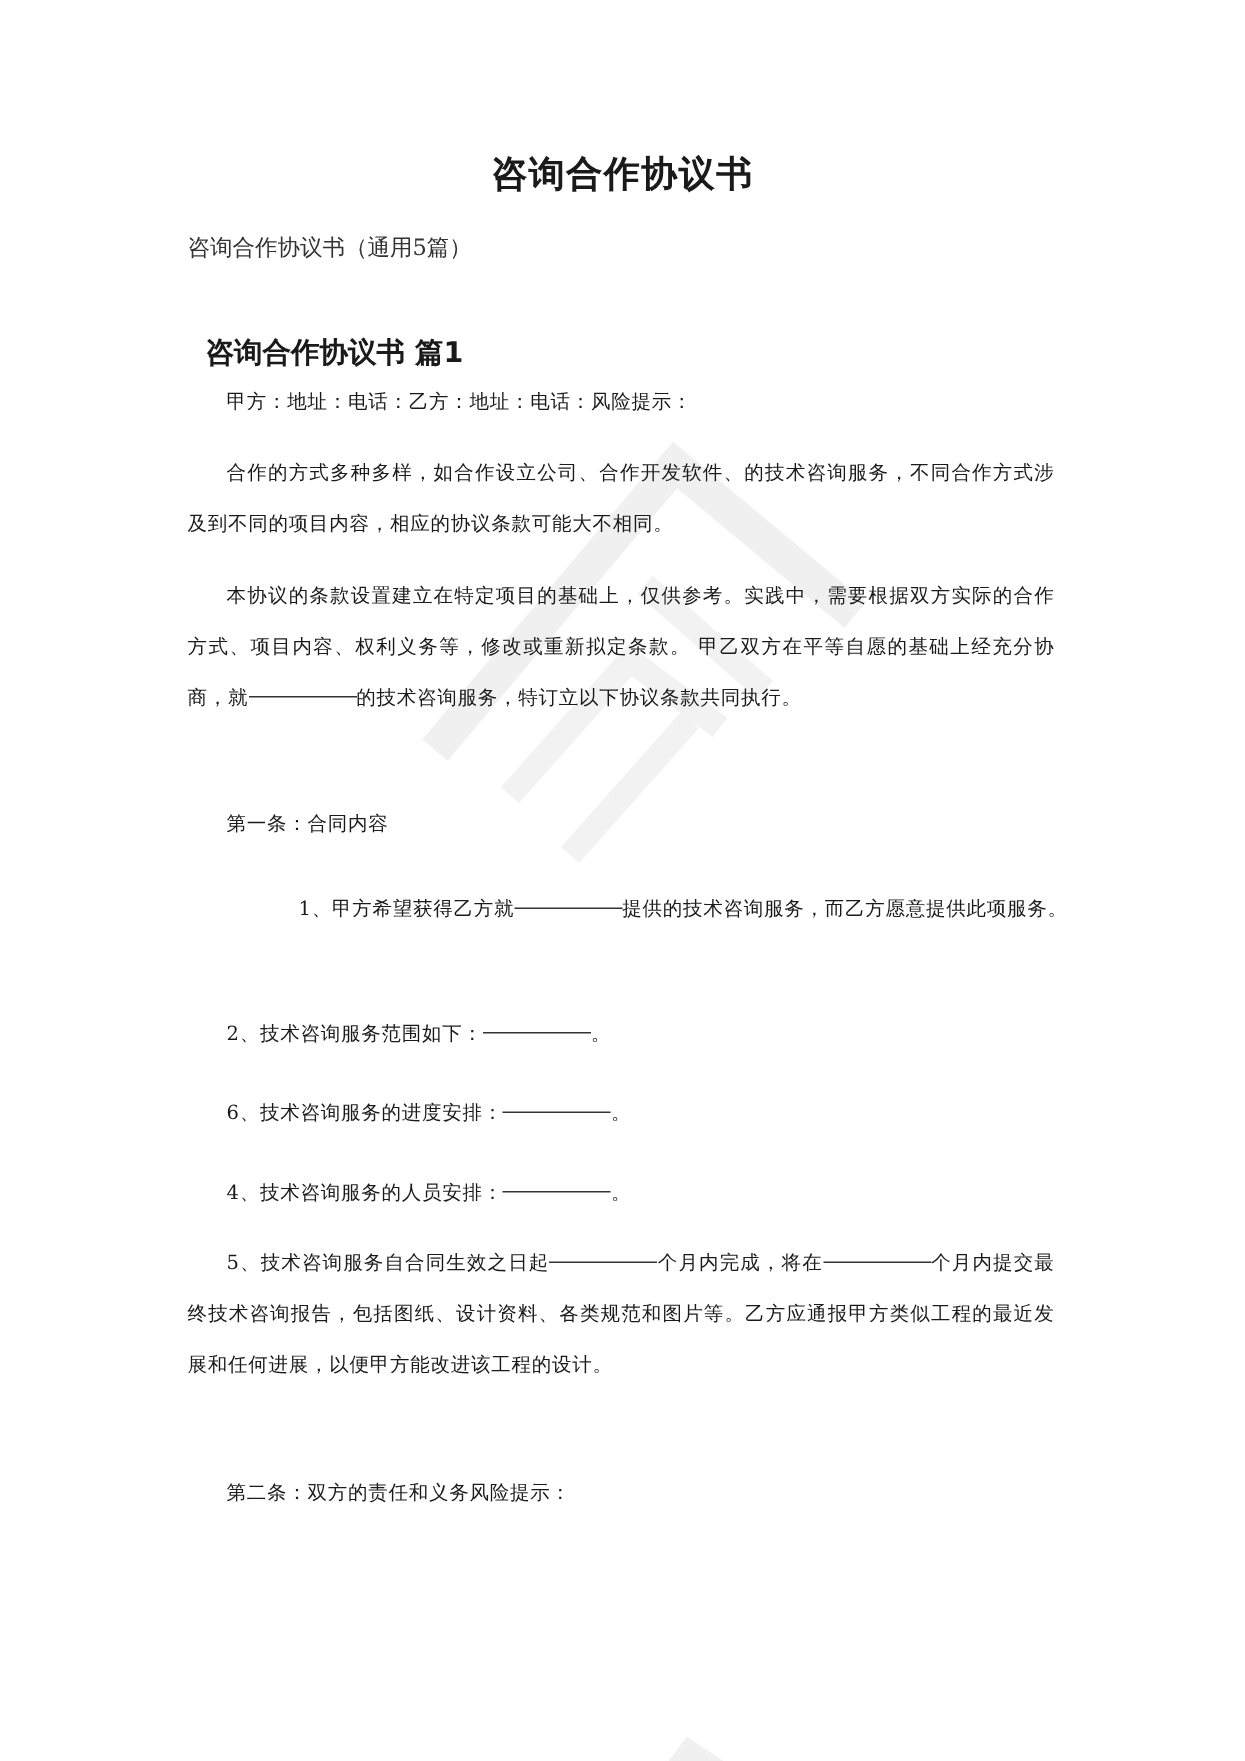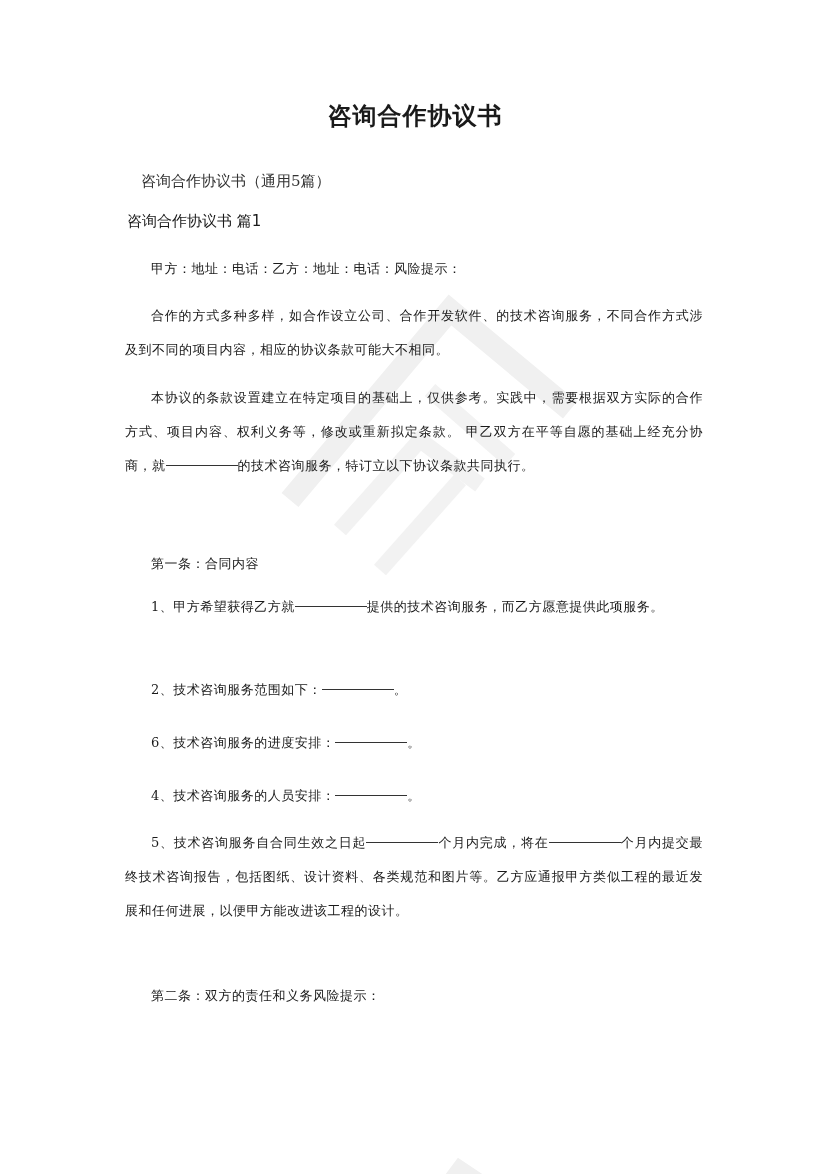--- a/index.html
+++ b/index.html
@@ -47,7 +47,7 @@
       left: 0;
       font-size: 15px;
       color: #333;
-      margin: 16px;
+      margin: 0;
     }
     .section-heading {
       position: absolute;

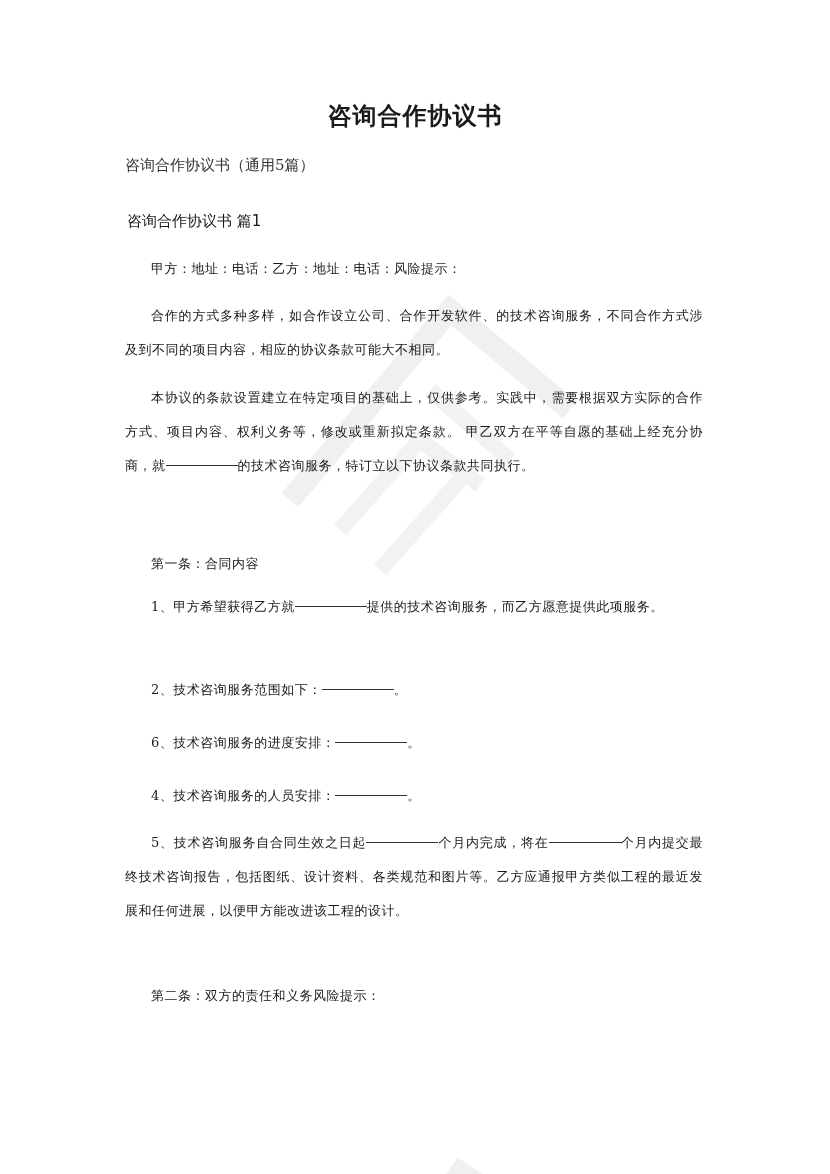--- a/index.html
+++ b/index.html
@@ -53,10 +53,10 @@
       position: absolute;
       top: 210px;
       left: 0;
-      font-size: 15px;
-      font-weight: normal;
+      font-size: 19px;
+      font-weight: bold;
       font-family: "DejaVu Sans", "Liberation Sans", sans-serif;
-      margin: 2px;
+      margin: 12px;
     }
     .para {
       position: absolute;

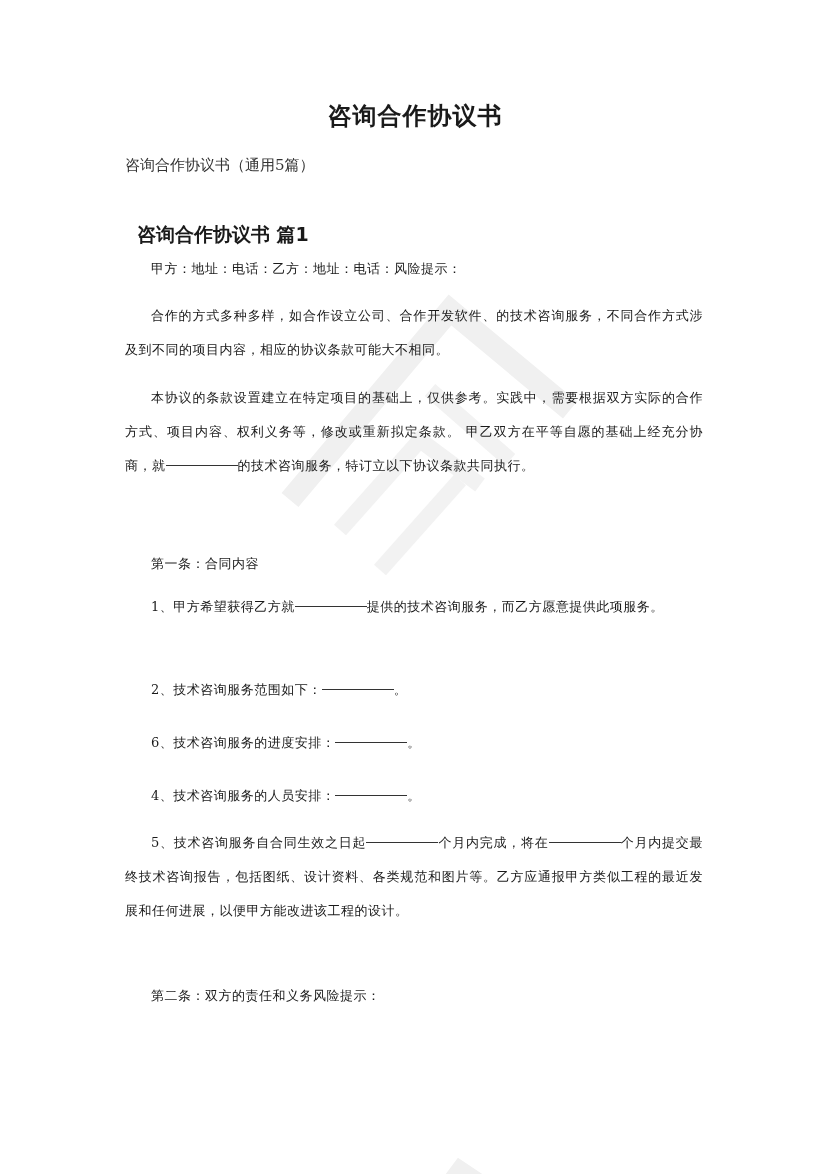--- a/index.html
+++ b/index.html
@@ -111,7 +111,7 @@
 
   <p class="para" style="top:381px;"><span>本协议的条款设置建立在特定项目的基础上，仅供参考。实践中，需要根据双方实际的合作方式、项目内容、权利义务等，修改或重新拟定条款。 甲乙双方在平等自愿的基础上经充分协商，就</span><span class="blank"></span><span>的技术咨询服务，特订立以下协议条款共同执行。</span></p>
 
-  <p class="para" style="top:547px;">第一条：合同内容</p>
+  <p class="para" style="top:533px;">第一条：合同内容</p>
 
   <p class="para" style="top:590px;"><span>1、甲方希望获得乙方就</span><span class="blank"></span><span>提供的技术咨询服务，而乙方愿意提供此项服务。</span></p>
 

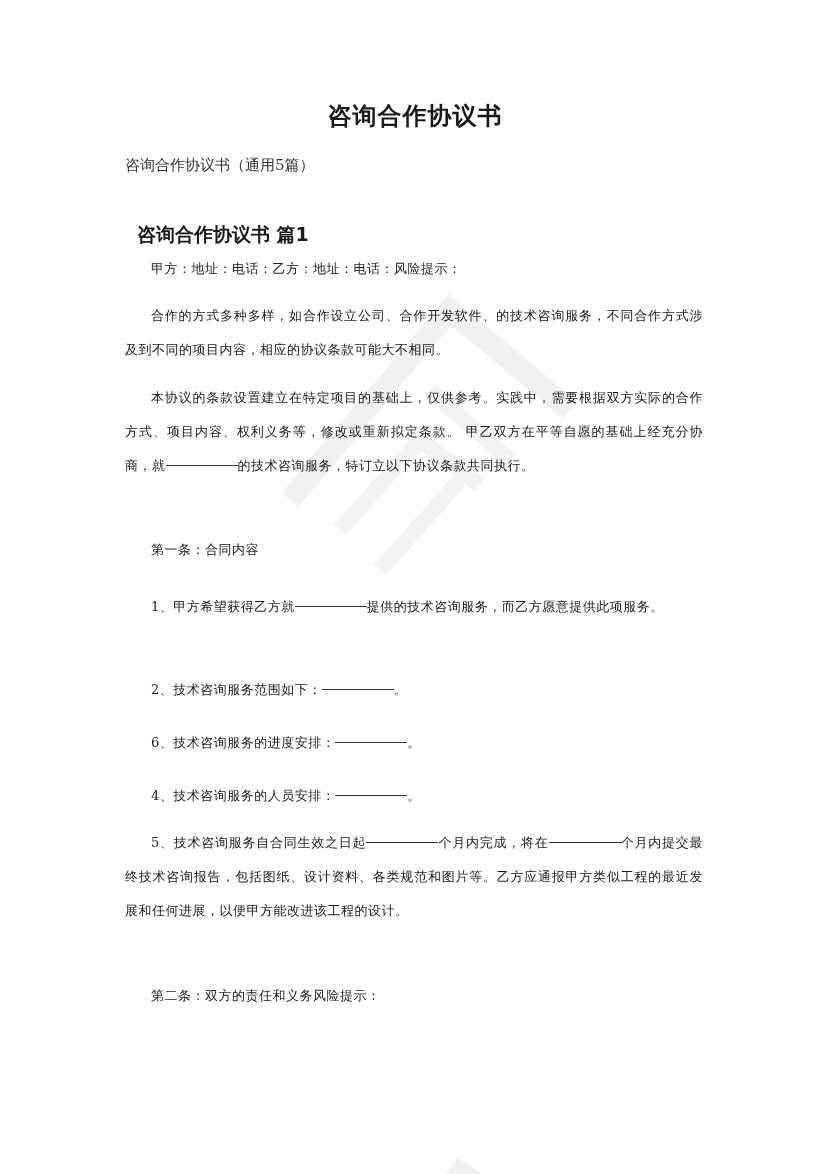--- a/index.html
+++ b/index.html
@@ -113,7 +113,7 @@
 
   <p class="para" style="top:533px;">第一条：合同内容</p>
 
-  <p class="para" style="top:590px;"><span>1、甲方希望获得乙方就</span><span class="blank"></span><span>提供的技术咨询服务，而乙方愿意提供此项服务。</span></p>
+  <p class="para" style="top:590px;margin-left:48px;"><span>1、甲方希望获得乙方就</span><span class="blank"></span><span>提供的技术咨询服务，而乙方愿意提供此项服务。</span></p>
 
   <p class="para" style="top:673px;"><span>2、技术咨询服务范围如下：</span><span class="blank"></span><span>。</span></p>
 

